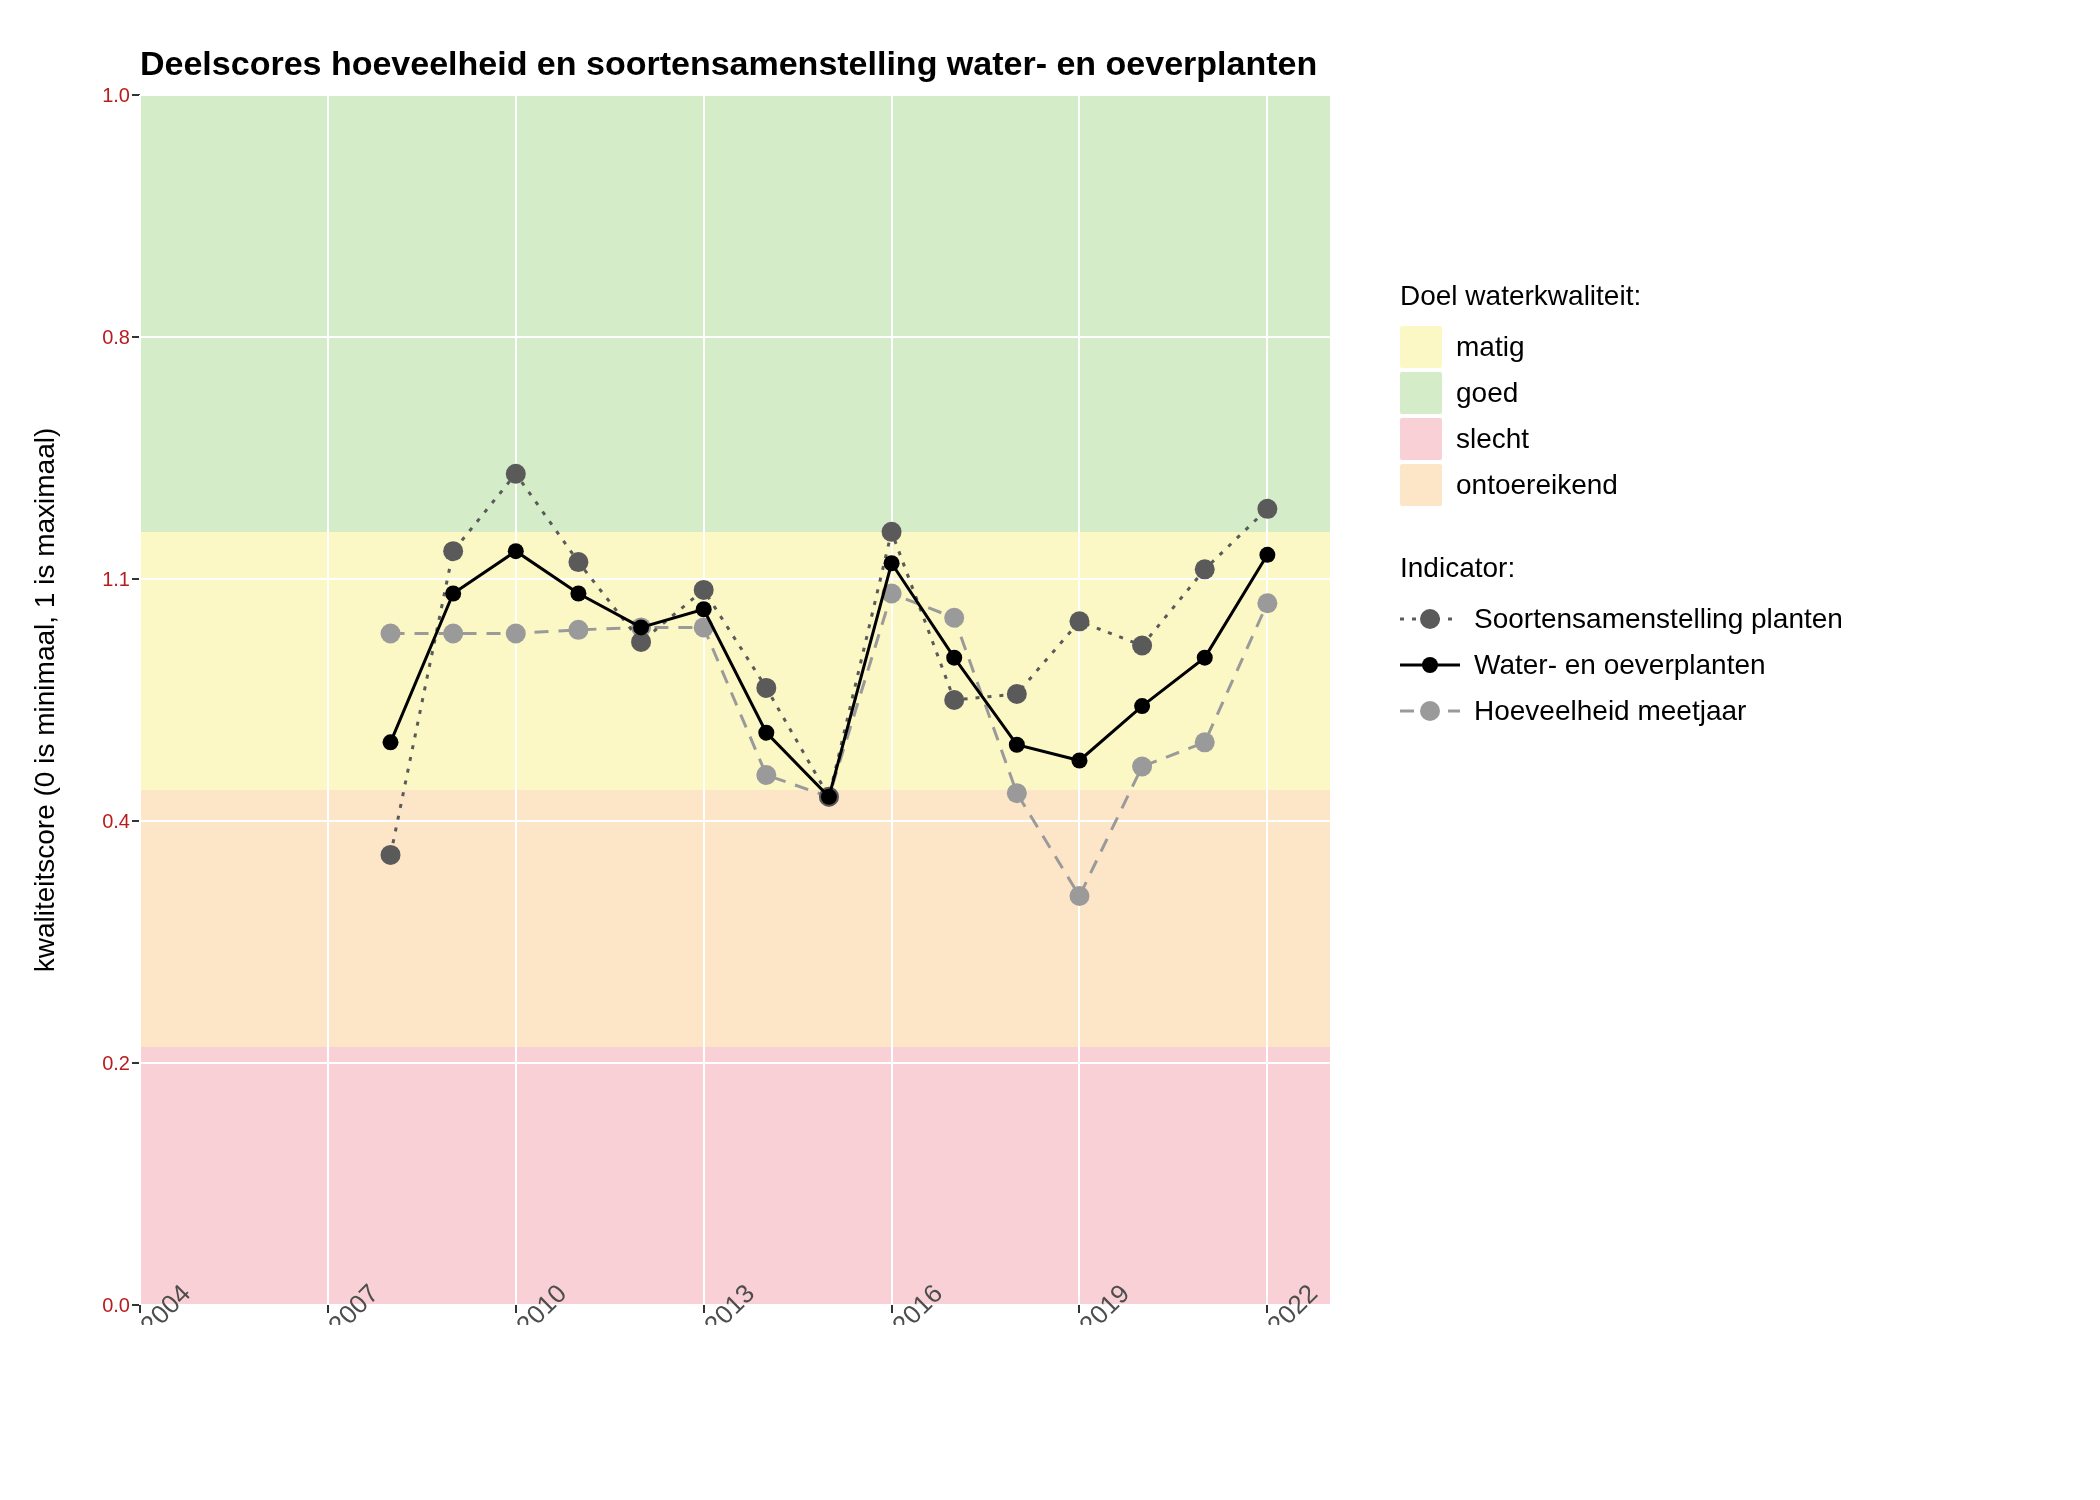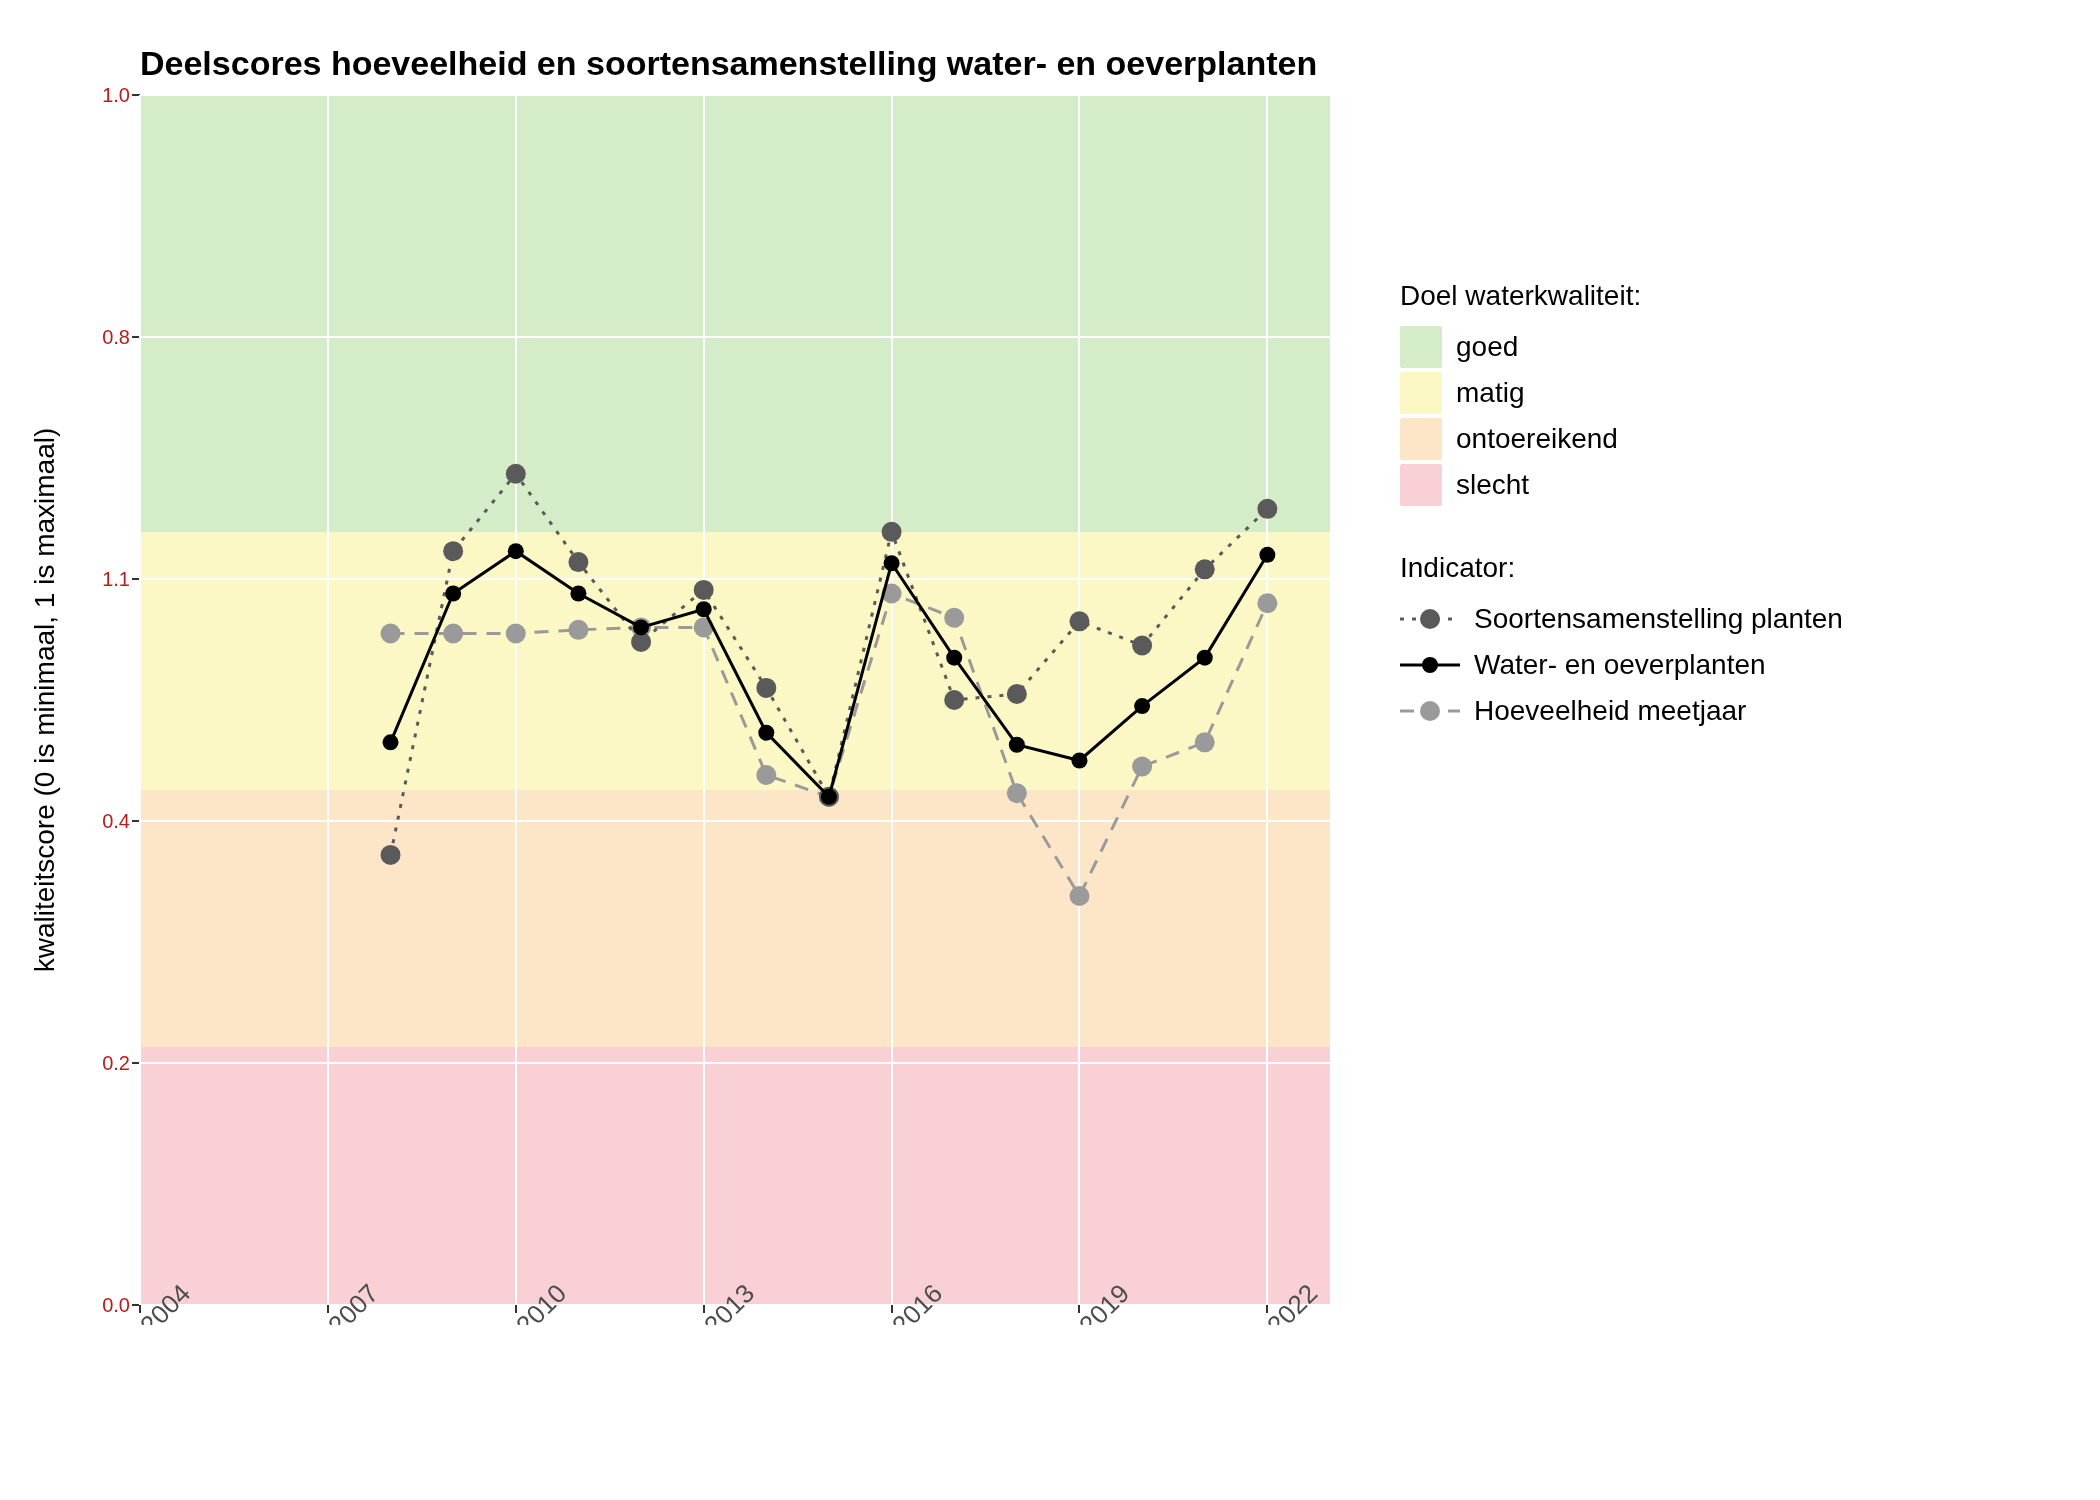--- a/index.html
+++ b/index.html
@@ -253,12 +253,12 @@
       <h4>Doel waterkwaliteit:</h4>
       <div id="legend-bands">
           <div class="legend-row">
+            <div class="swatch" style="background: rgb(251, 248, 197);"></div>
+            <span>matig</span>
+          </div>
+          <div class="legend-row">
             <div class="swatch" style="background: rgb(212, 236, 200);"></div>
             <span>goed</span>
-          </div>
-          <div class="legend-row">
-            <div class="swatch" style="background: rgb(251, 248, 197);"></div>
-            <span>matig</span>
           </div>
           <div class="legend-row">
             <div class="swatch" style="background: rgb(253, 230, 200);"></div>

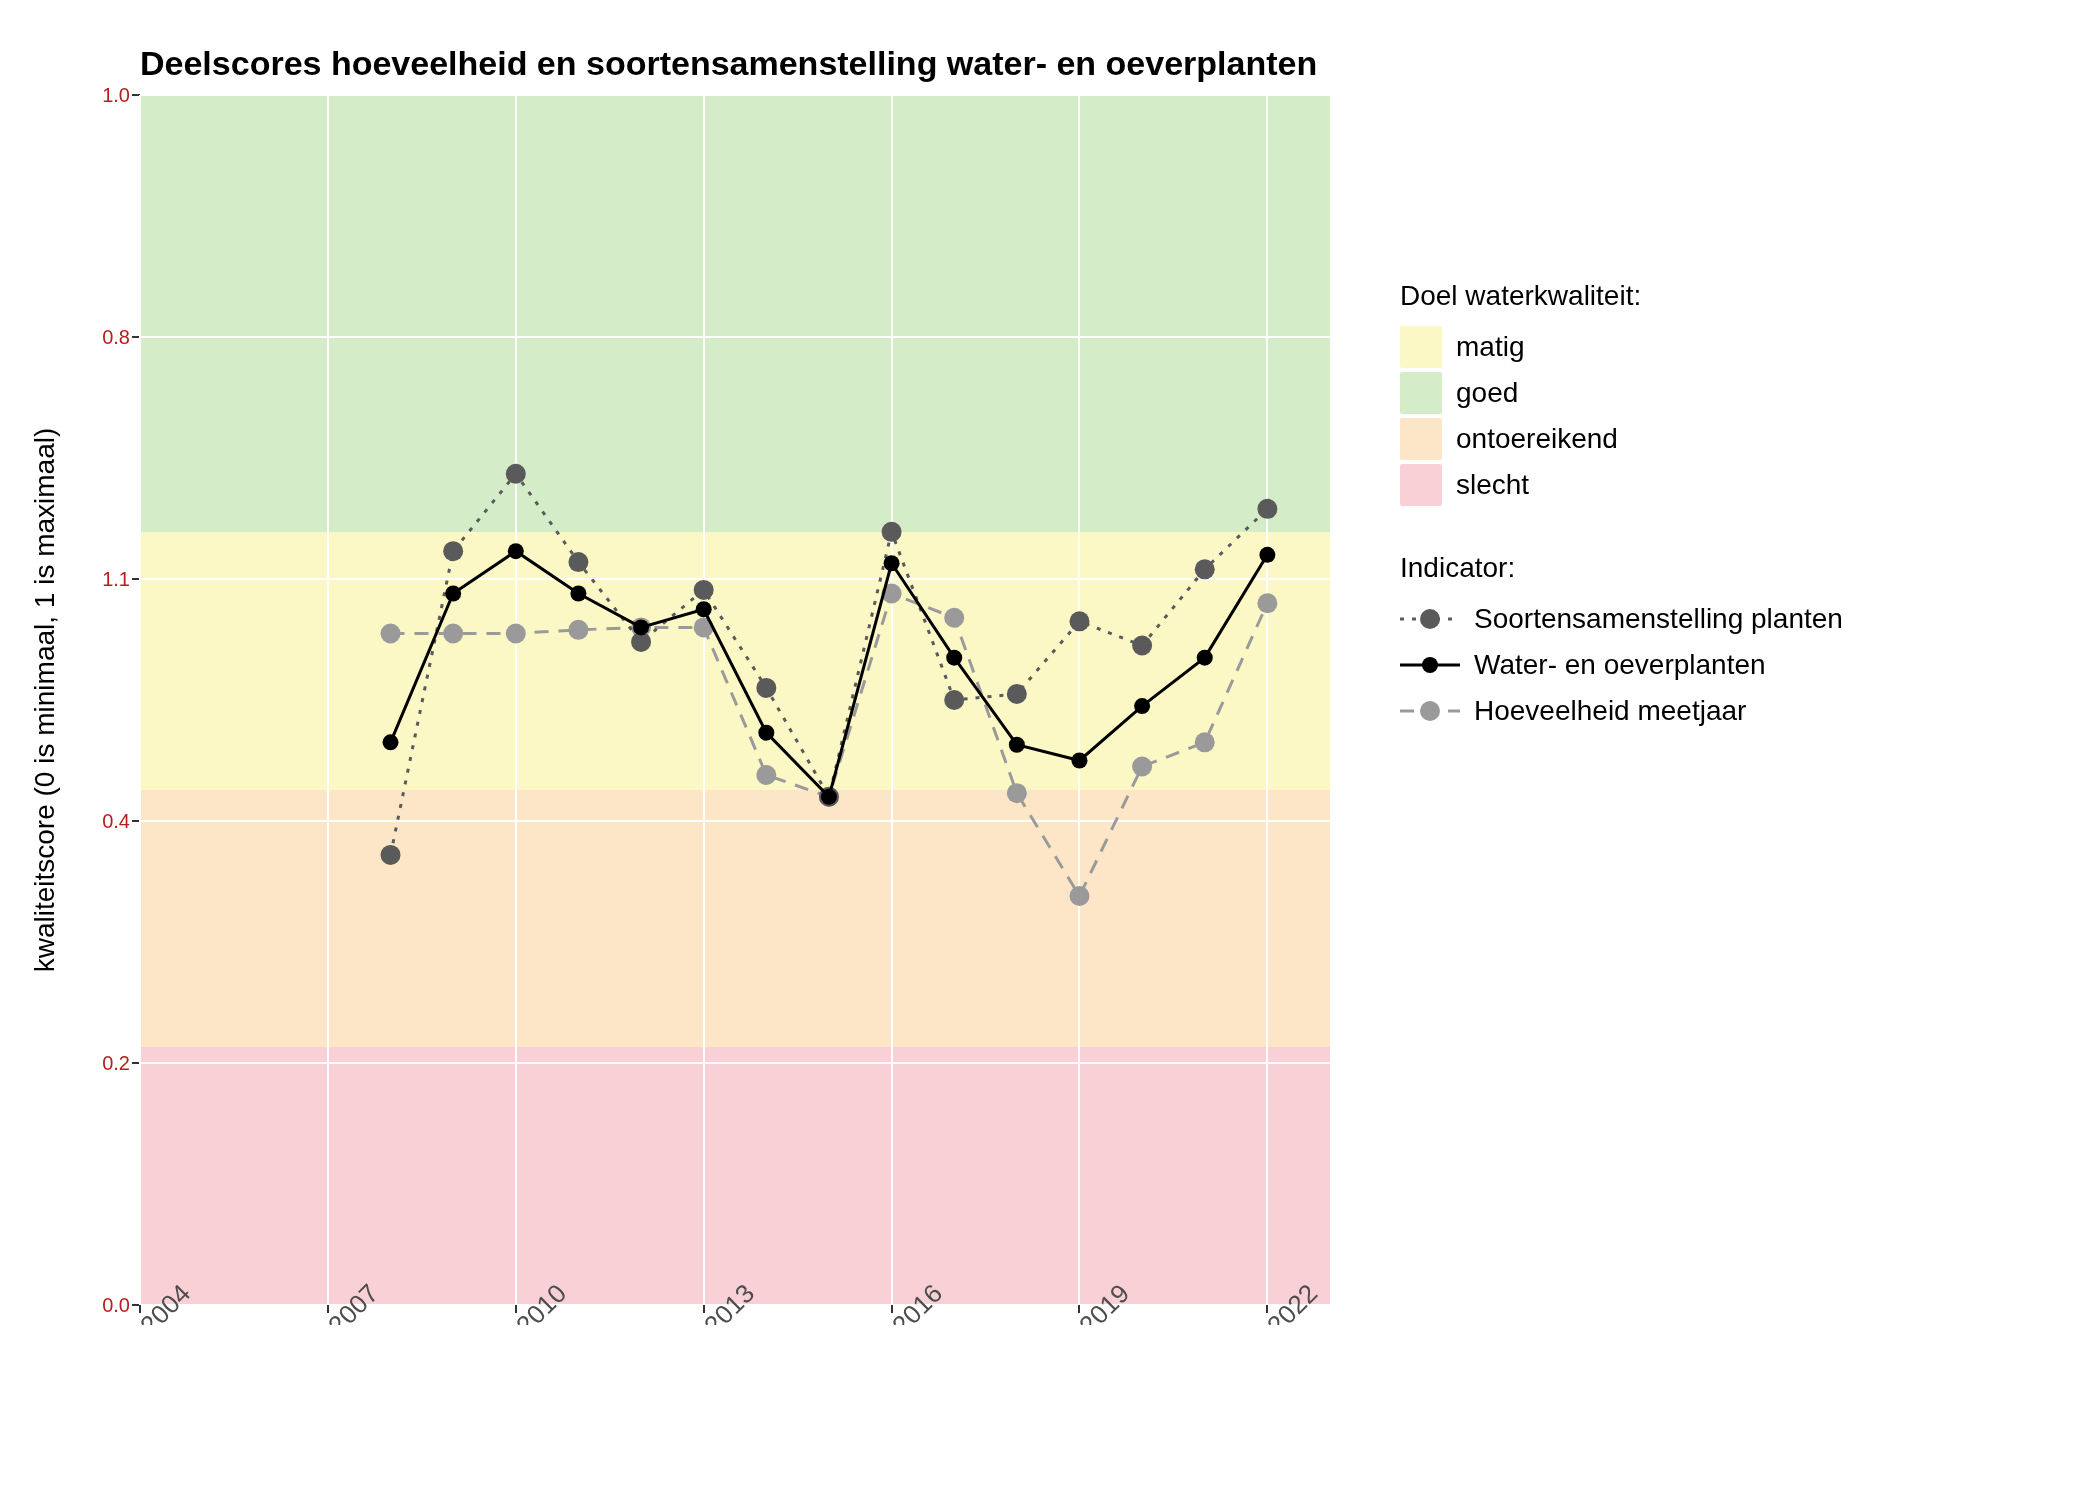--- a/index.html
+++ b/index.html
@@ -261,12 +261,12 @@
             <span>goed</span>
           </div>
           <div class="legend-row">
+            <div class="swatch" style="background: rgb(249, 208, 214);"></div>
+            <span>slecht</span>
+          </div>
+          <div class="legend-row">
             <div class="swatch" style="background: rgb(253, 230, 200);"></div>
             <span>ontoereikend</span>
-          </div>
-          <div class="legend-row">
-            <div class="swatch" style="background: rgb(249, 208, 214);"></div>
-            <span>slecht</span>
           </div>
         </div>
     </div>

